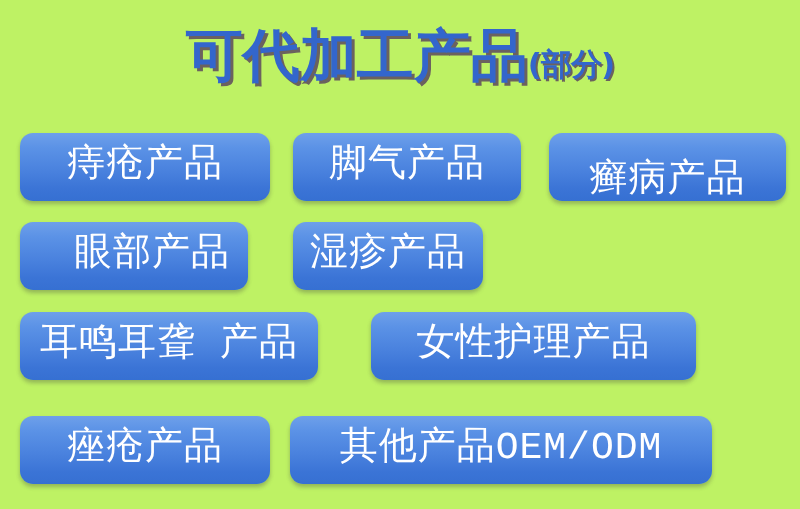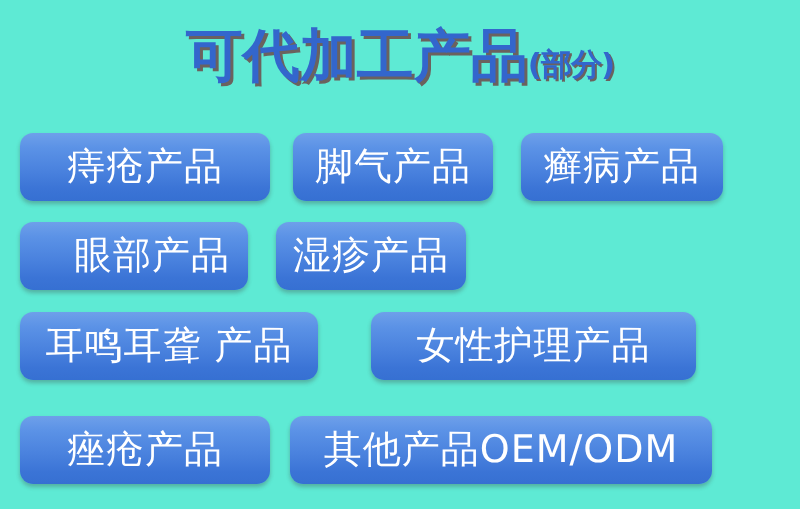--- a/index.html
+++ b/index.html
@@ -18,7 +18,7 @@
     position: relative;
     width: 800px;
     height: 509px;
-    background: #5eead4;
+    background: #bef264;
   }
 
   

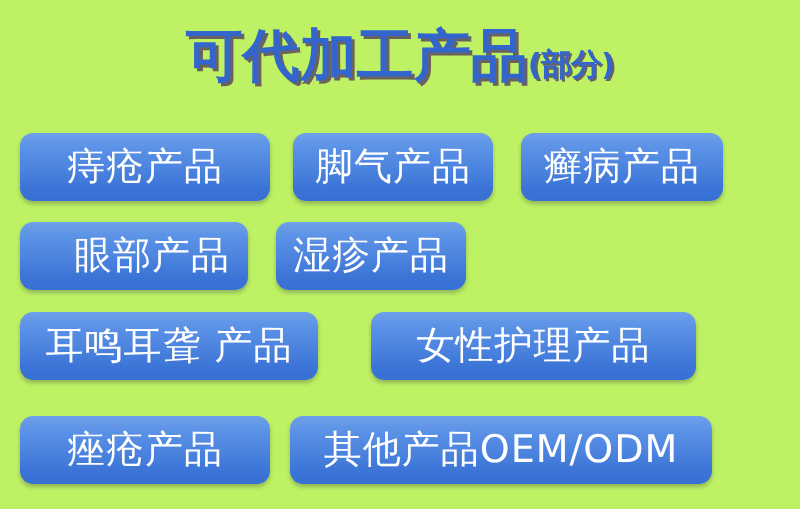--- a/index.html
+++ b/index.html
@@ -91,6 +91,7 @@
     line-height: 1;
     white-space: nowrap;
     text-rendering: geometricPrecision;
+    font-family: Liberation Mono, monospace;
   }
   .btn-label {
     display: block;

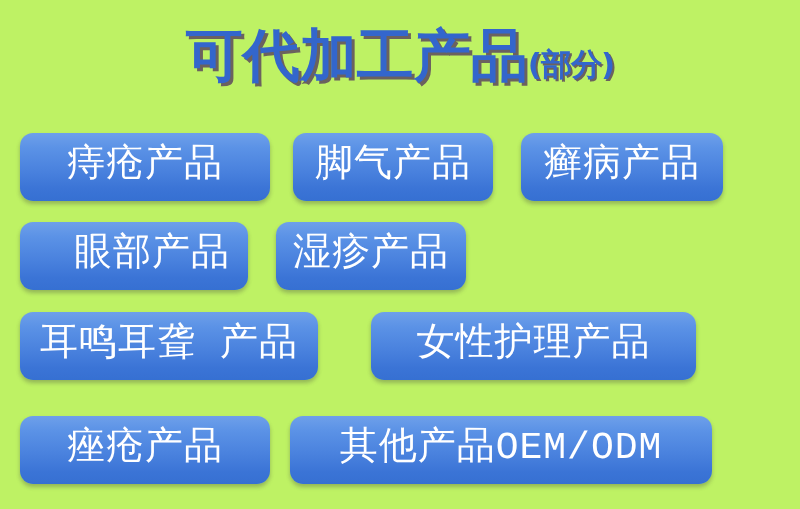--- a/index.html
+++ b/index.html
@@ -102,7 +102,7 @@
 
   
   .r1c1 { width: 250px; margin-right: 23px; }
-  .r1c2 { width: 200px; margin-right: 28px; }
+  .r1c2 { width: 228px; margin-right: 28px; }
   .r1c3 { width: 202px; }
 
   

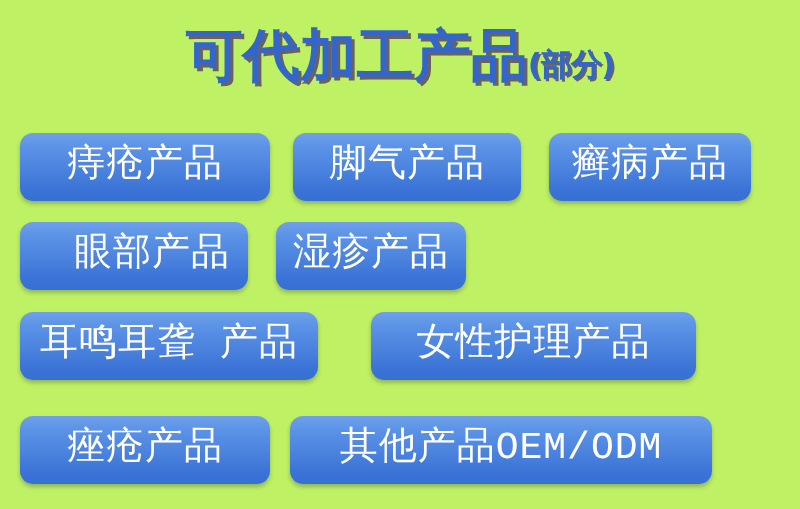--- a/index.html
+++ b/index.html
@@ -103,7 +103,7 @@
   
   .r1c1 { width: 250px; margin-right: 23px; }
   .r1c2 { width: 228px; margin-right: 28px; }
-  .r1c3 { width: 202px; }
+  .r1c3 { width: 237px; align-items: flex-end; }
 
   
   .r2c1 { width: 291px; margin-right: 23px; }

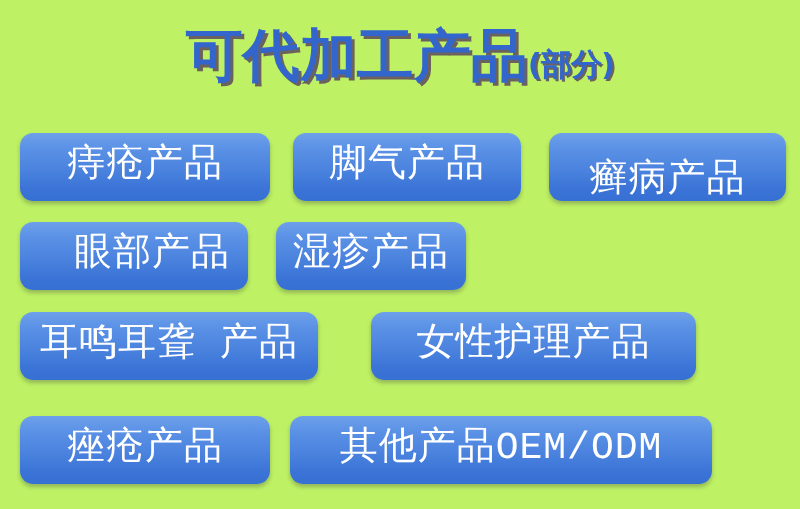--- a/index.html
+++ b/index.html
@@ -107,7 +107,7 @@
 
   
   .r2c1 { width: 291px; margin-right: 23px; }
-  .r2c2 { width: 228px; margin-right: 28px; padding-left: 36px; }
+  .r2c2 { width: 228px; margin-right: 45px; padding-left: 36px; }
   .r2c3 { width: 190px; }
 
   

